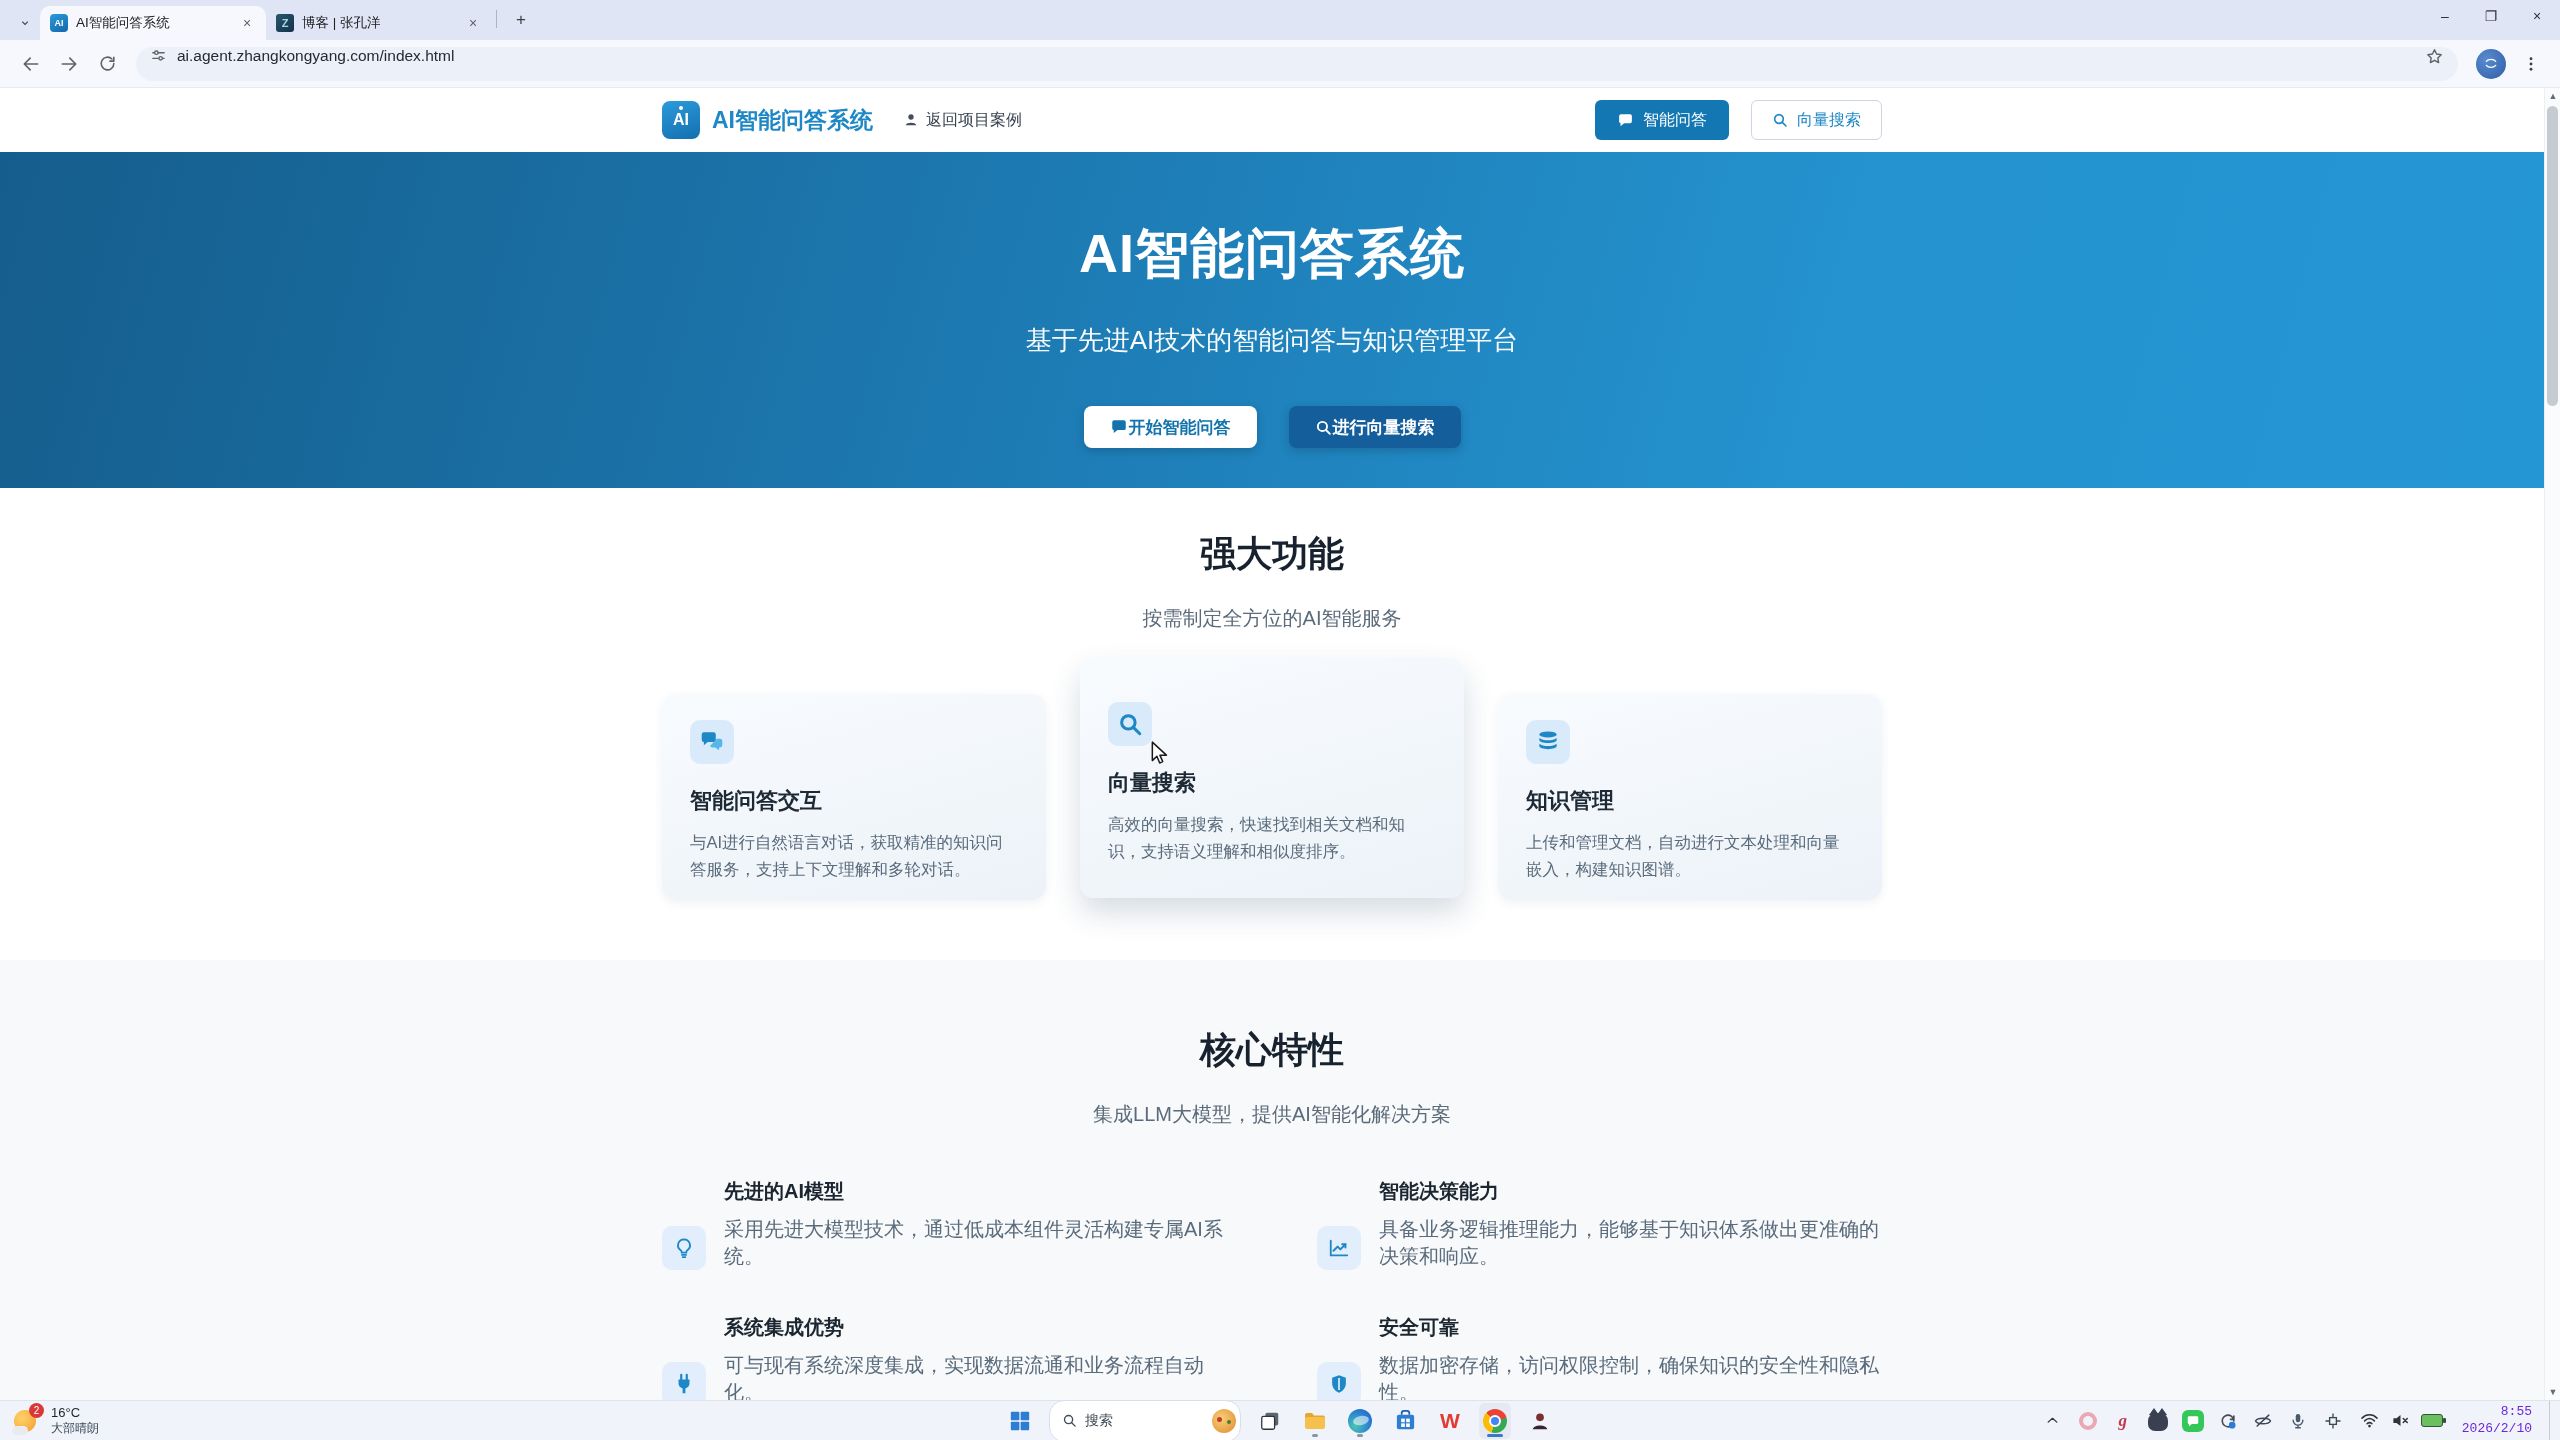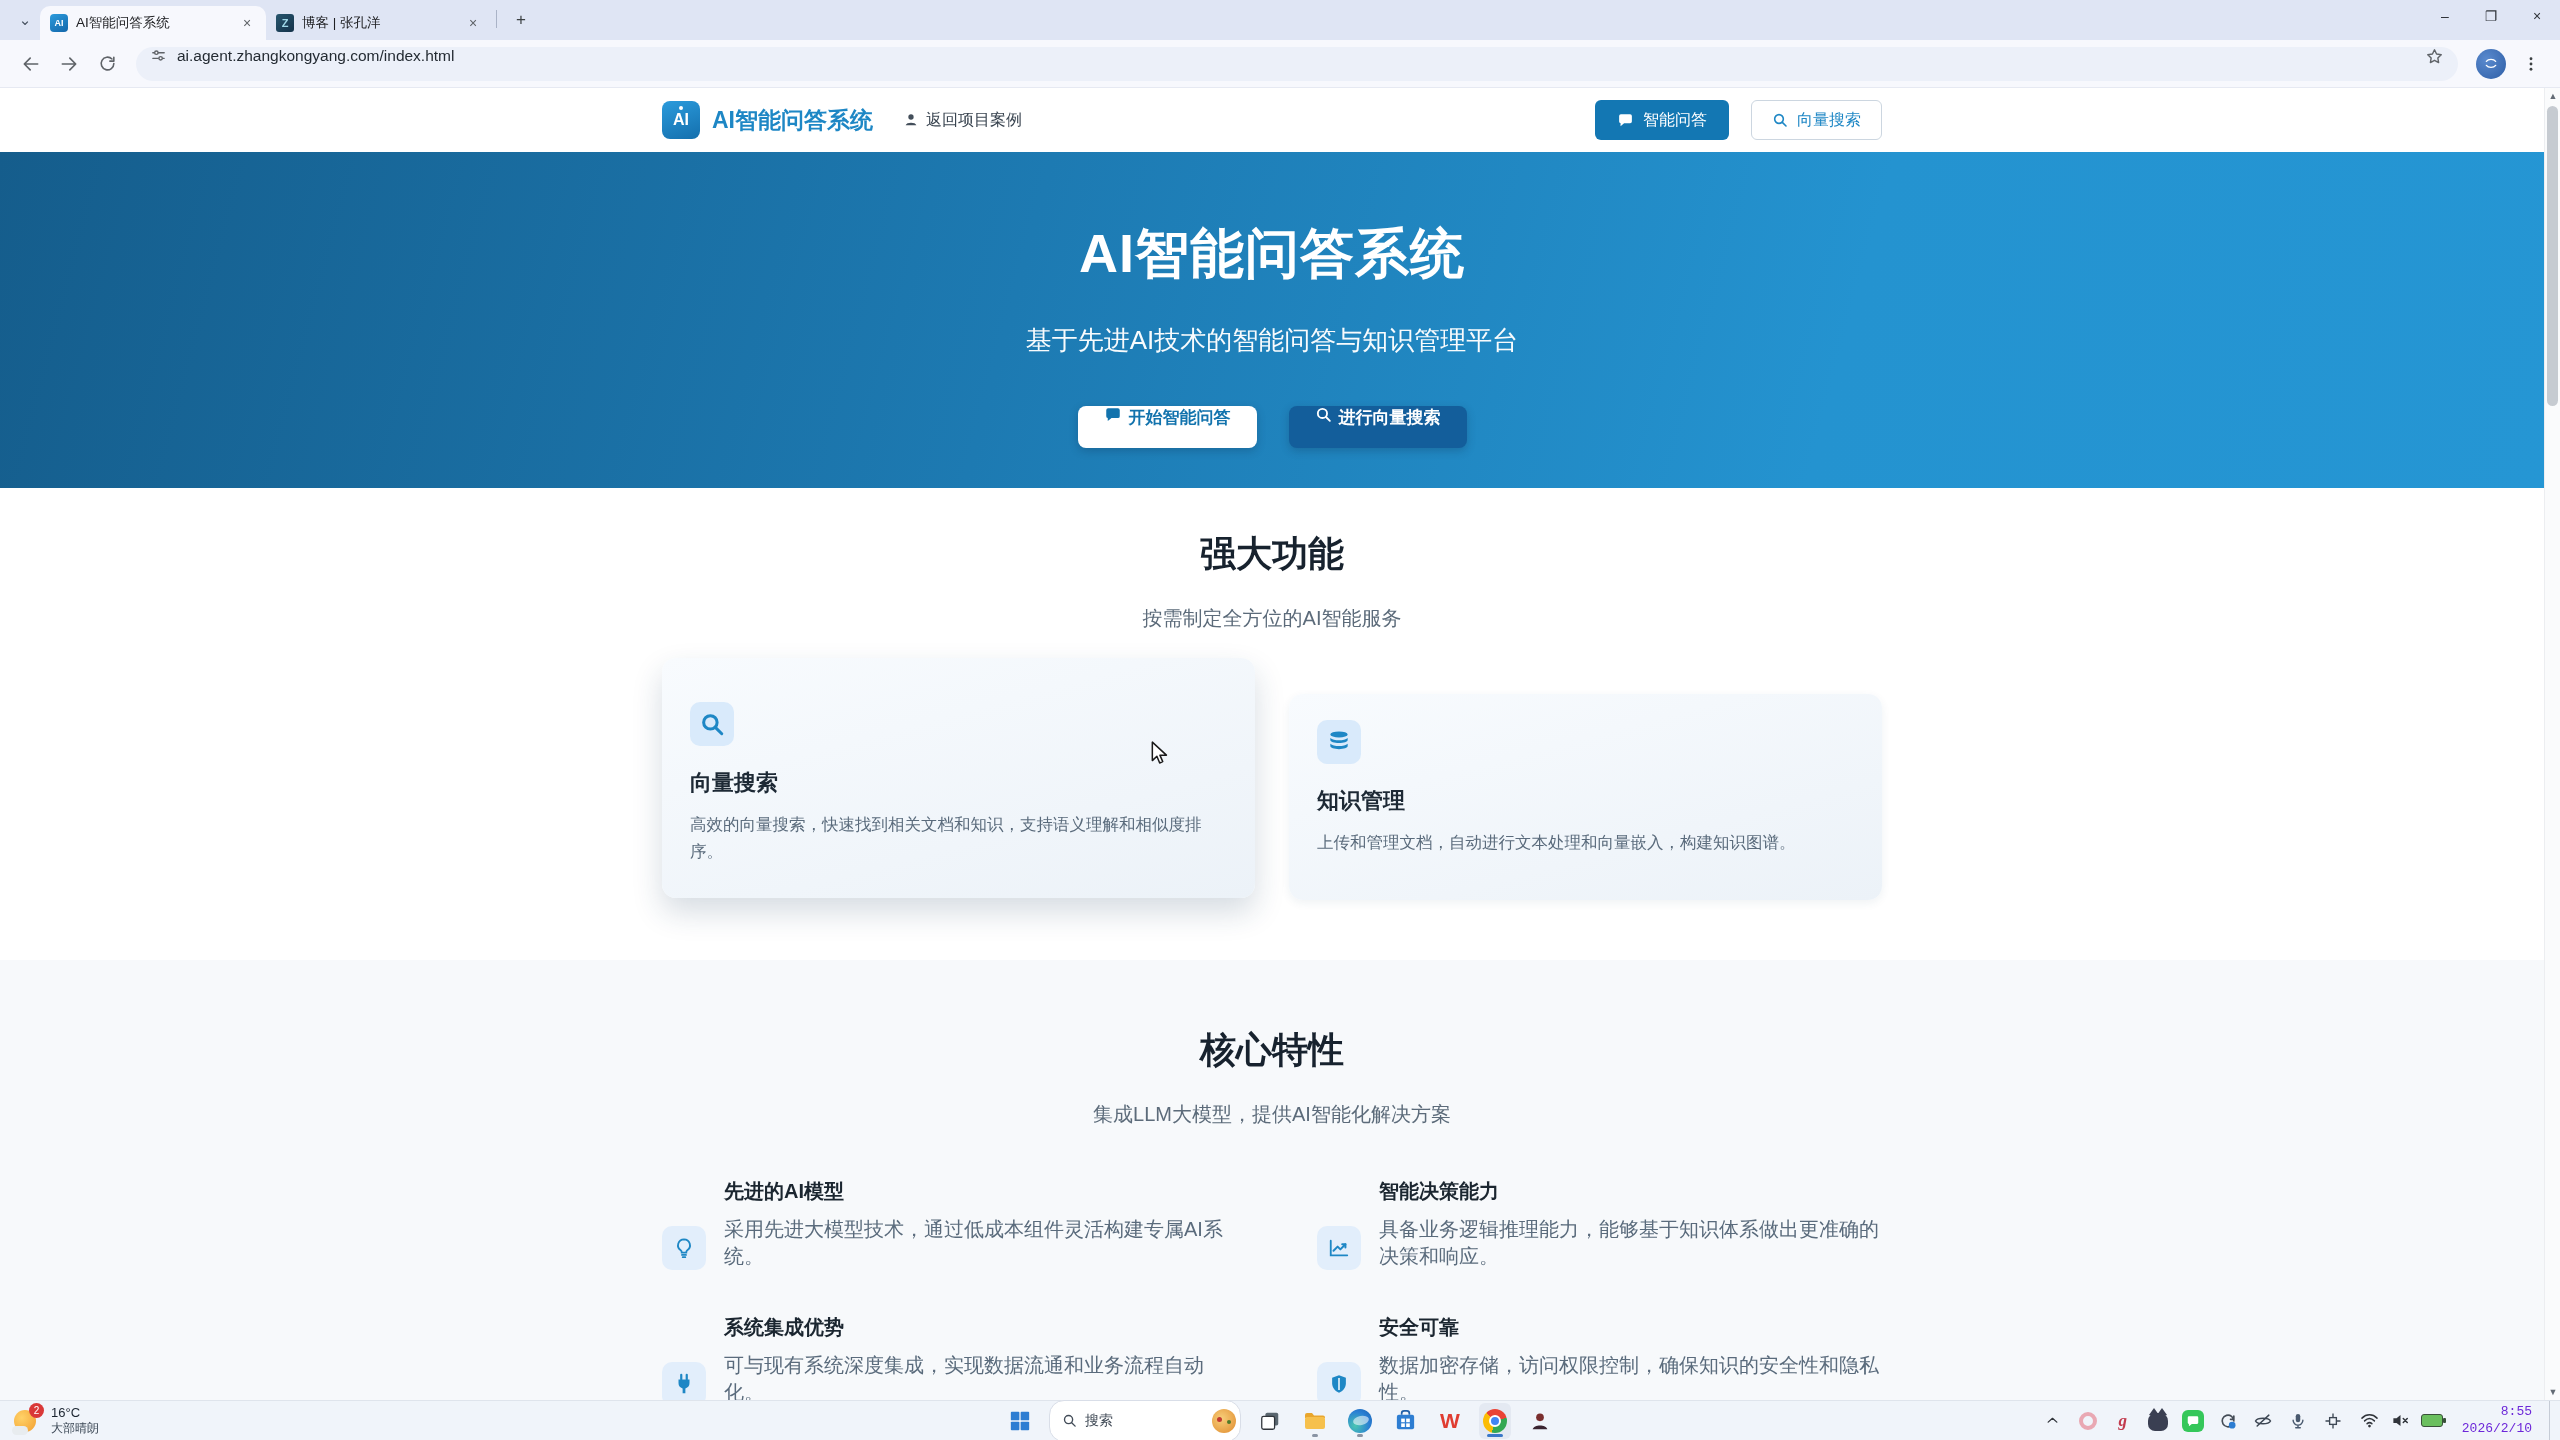--- a/index.html
+++ b/index.html
@@ -46,7 +46,7 @@
   .hero h1 { font-size:54px; font-weight:bold; letter-spacing:1px; }
   .hero .hero-sub { font-size:26px; font-weight:normal; margin-top:32px; color:rgba(255,255,255,.97); }
   .hero-btns { margin-top:48px; display:flex; justify-content:center; gap:32px; }
-  .btn-hero { height:42px; padding:0 26px; border-radius:8px; font-size:17px; font-weight:bold; display:inline-flex; align-items:flex-start; gap:7px; box-shadow:0 3px 8px rgba(10,40,70,.25); }
+  .btn-hero { height:42px; padding:0 26px; border-radius:8px; font-size:17px; font-weight:bold; display:inline-flex; align-items:center; gap:1px; box-shadow:0 3px 8px rgba(10,40,70,.25); }
   .btn-hero.primary { background:#fff; color:#1273ad; }
   .btn-hero.secondary { background:#135e9b; color:#fff; }
 

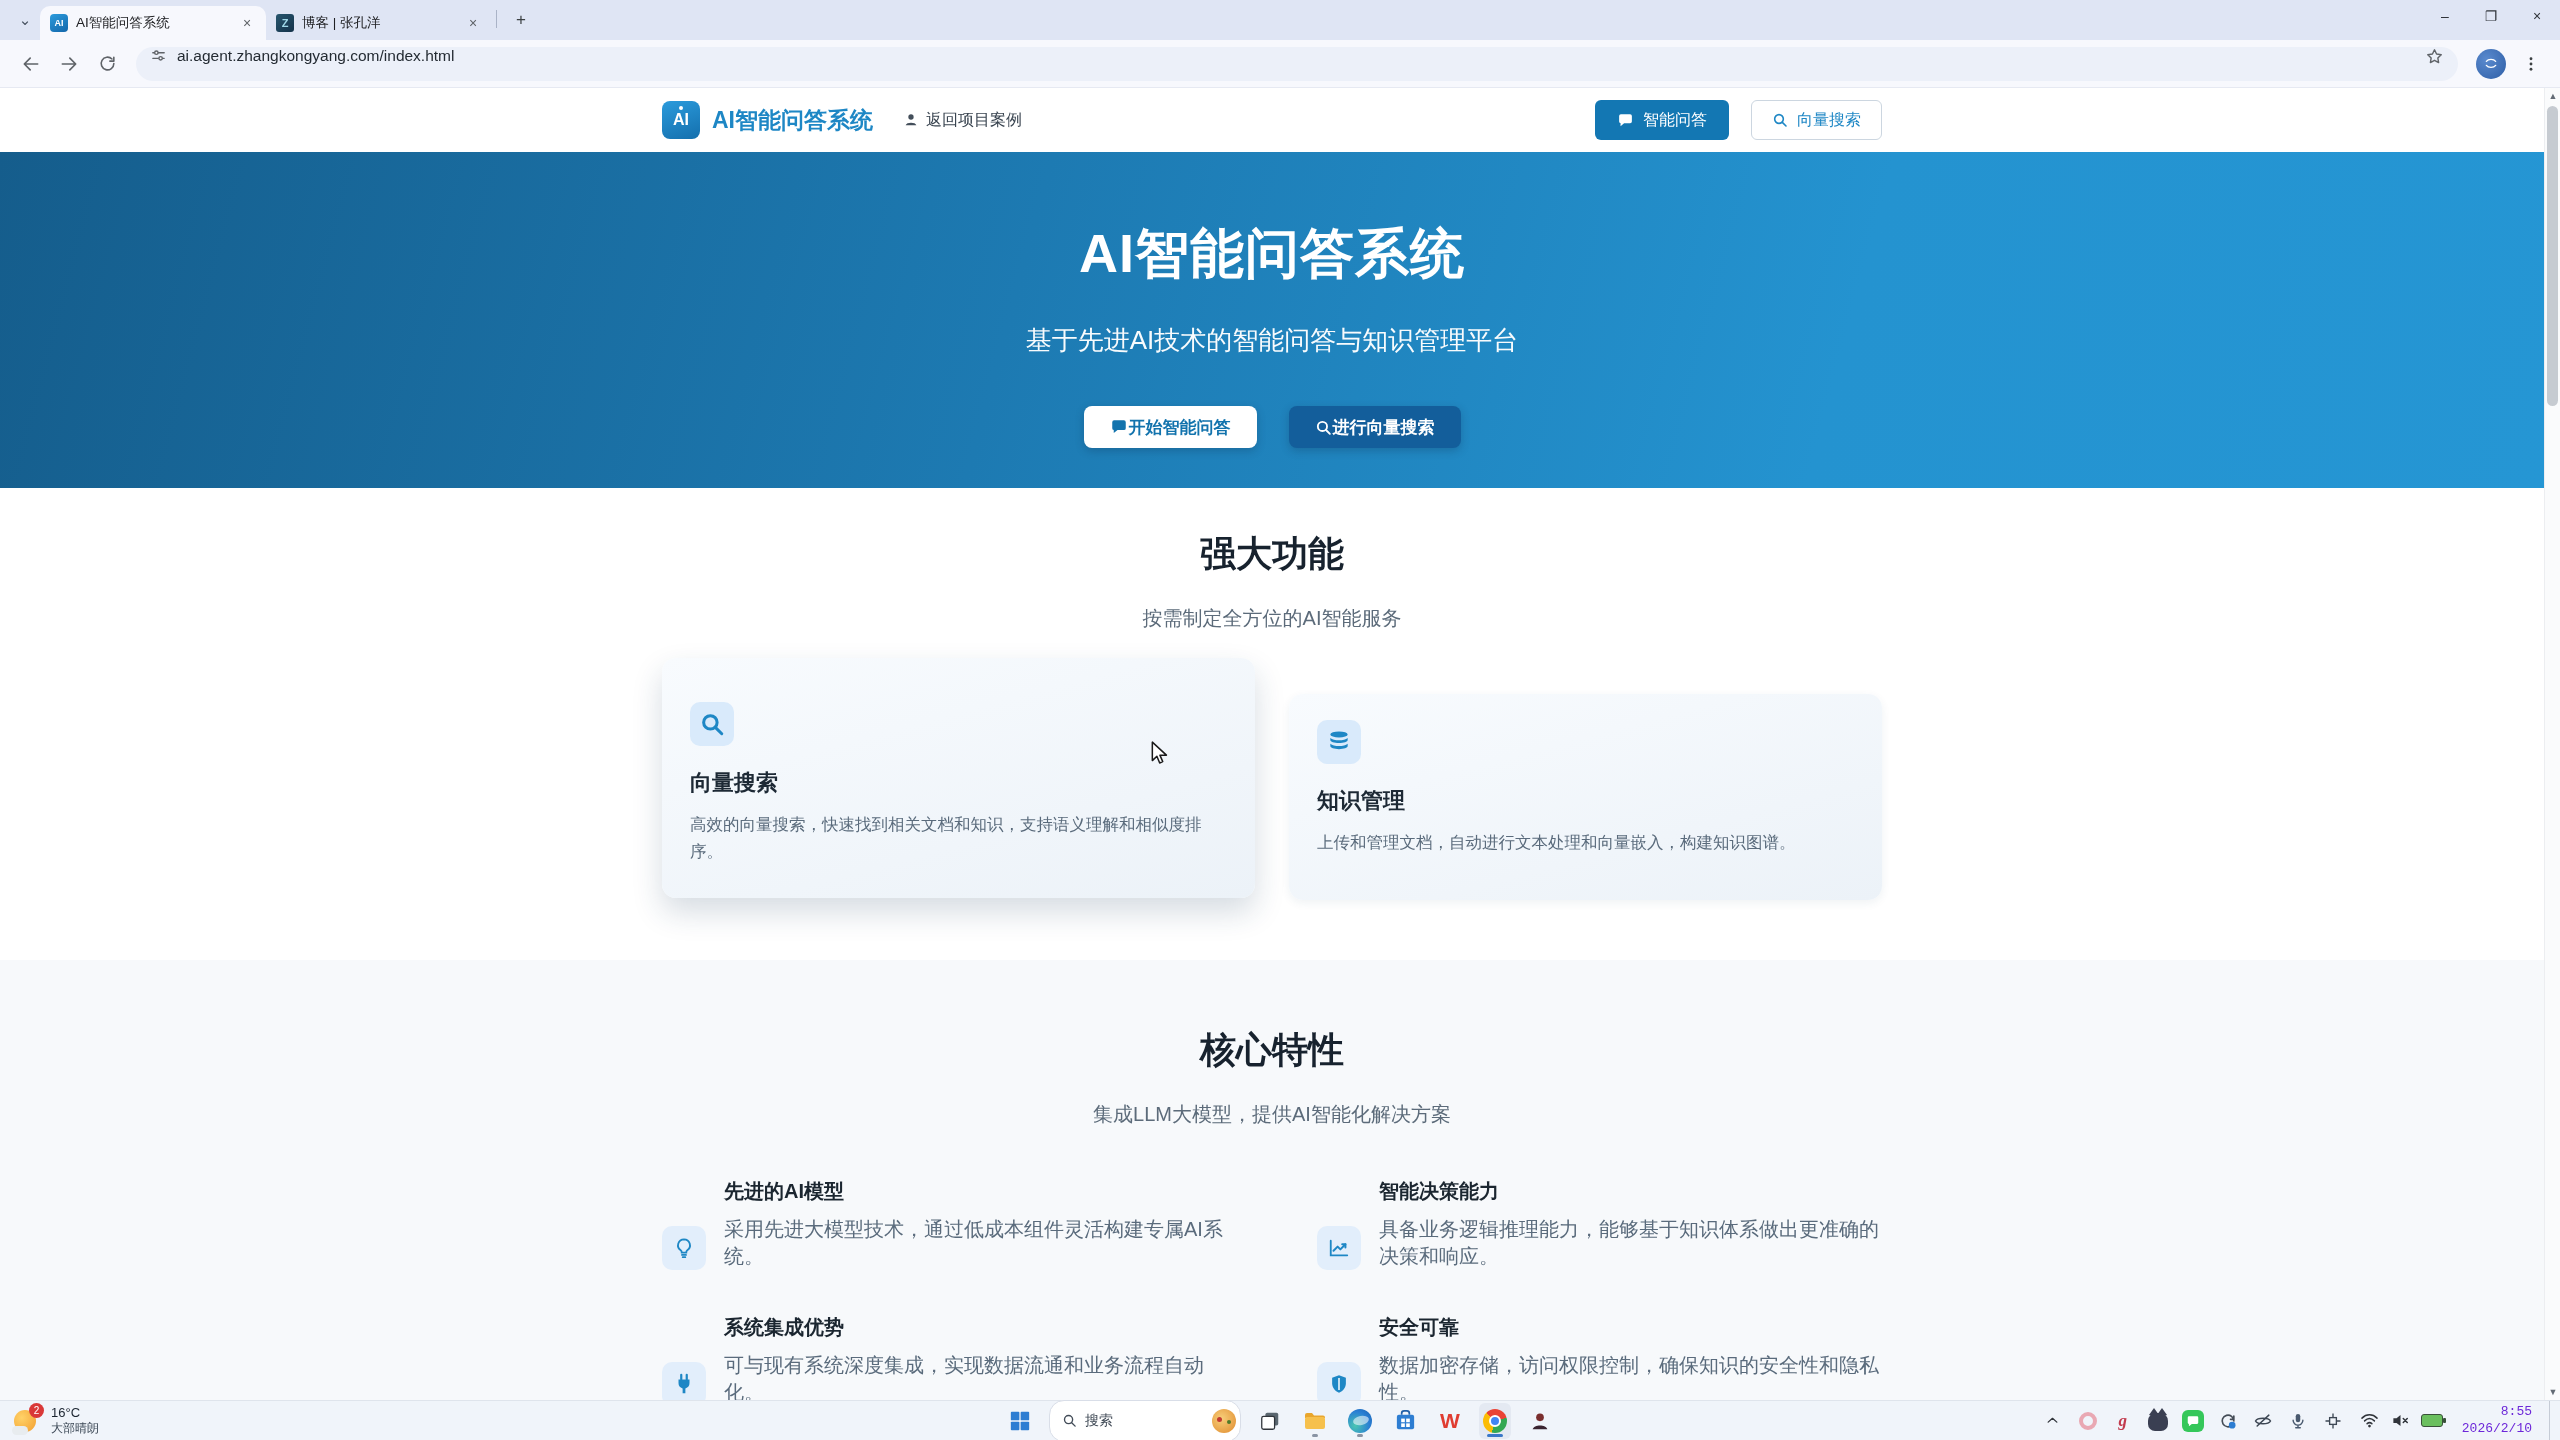--- a/index.html
+++ b/index.html
@@ -242,6 +242,16 @@
     <div class="section-title">强大功能</div>
     <div class="section-sub">按需制定全方位的AI智能服务</div>
     <div class="cards-row">
+      <div class="card">
+        <div class="icon-tile">
+          <svg width="26" height="26" viewBox="0 0 24 24">
+              <path d="M2.5 5A2 2 0 0 1 4.5 3h9a2 2 0 0 1 2 2v5a2 2 0 0 1-2 2H8l-3.5 3v-3h-0a2 2 0 0 1-2-2z" fill="#1e87c5"></path>
+              <path d="M16.5 9h3a2 2 0 0 1 2 2v4a2 2 0 0 1-2 2h-1v2.5L15 17h-3a2 2 0 0 1-1.8-1.2" fill="#59b6e8"></path>
+            </svg>
+        </div>
+        <h3>智能问答交互</h3>
+        <p>与AI进行自然语言对话，获取精准的知识问答服务，支持上下文理解和多轮对话。</p>
+      </div>
       <div class="card elevated">
         <div class="icon-tile">
           <svg width="26" height="26" viewBox="0 0 24 24">

